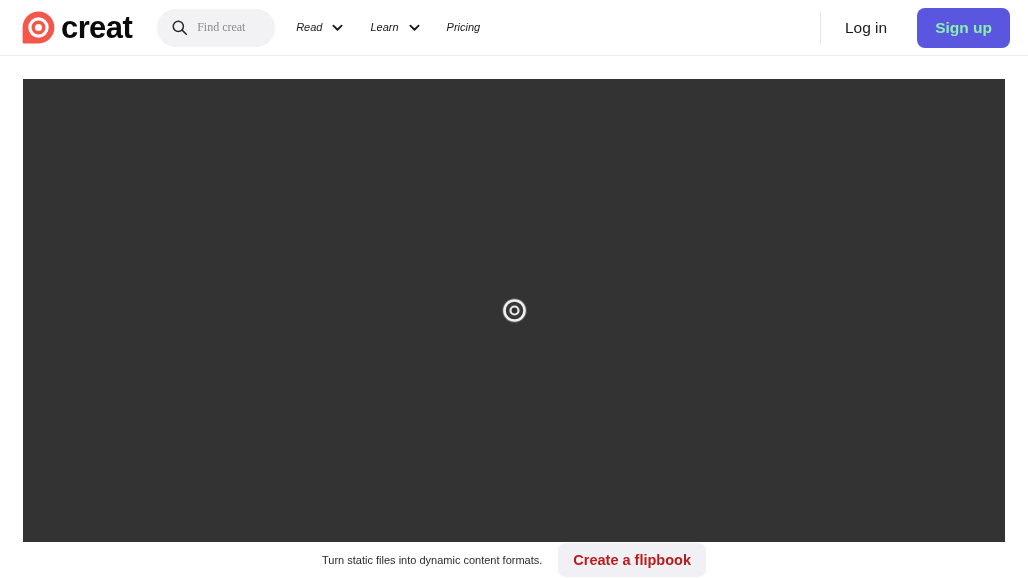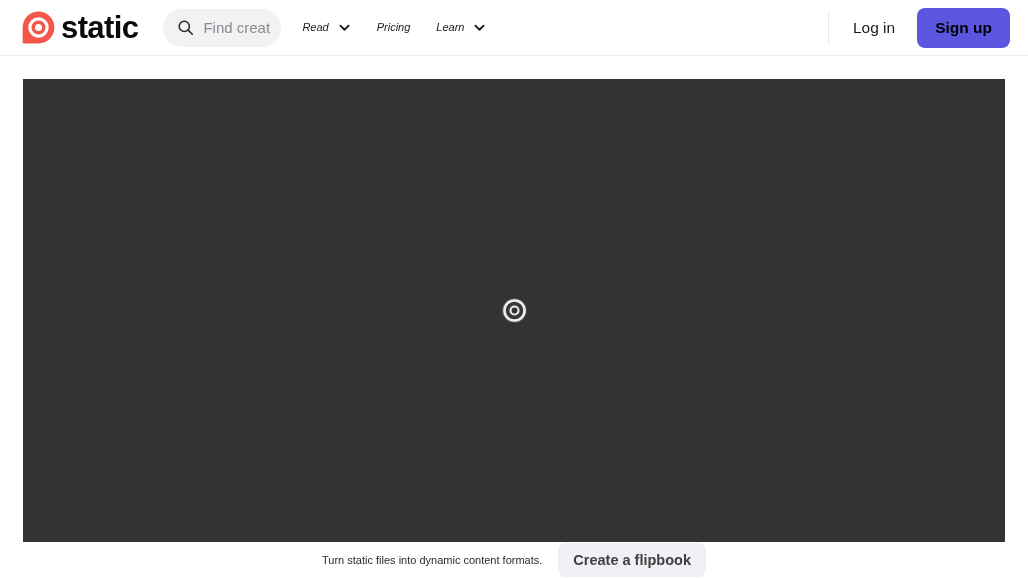--- a/index.html
+++ b/index.html
@@ -219,7 +219,7 @@
         <circle cx="16.5" cy="16.5" r="3.5" fill="#ffffff"></circle>
       </svg>
     </span>
-    <span class="logo-word">static</span>
+    <span class="logo-word">creat</span>
   </a>
 
   <div class="search-box">

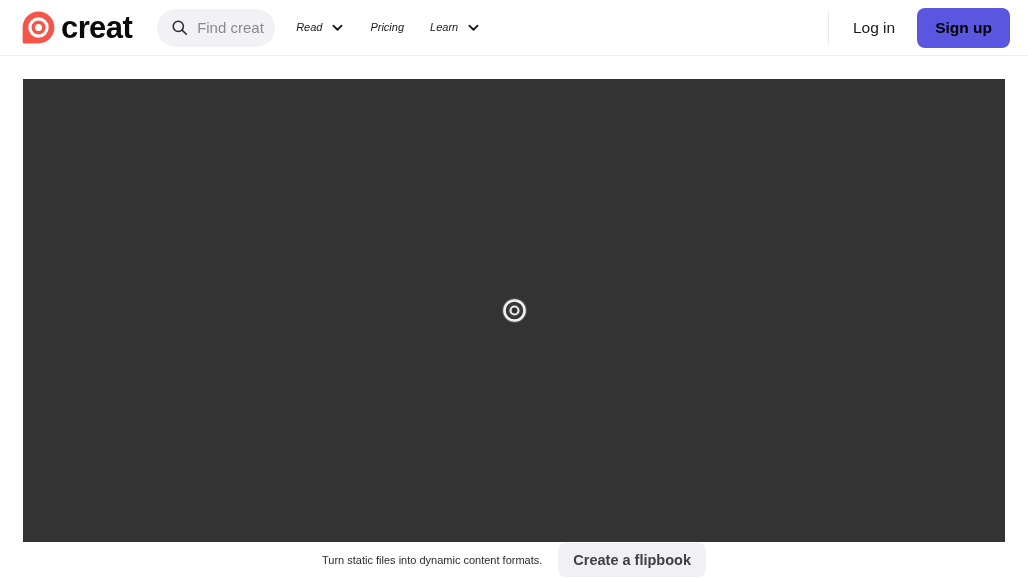--- a/index.html
+++ b/index.html
@@ -80,8 +80,8 @@
     border: none;
     outline: none;
     background: transparent;
-    font-family: Liberation Sans, sans-serif;
-    font-size: 15px;
+    font-family: Liberation Serif, serif;
+    font-size: 12px;
     color: #8b5cf6;
     width: 100%;
     padding: 0;

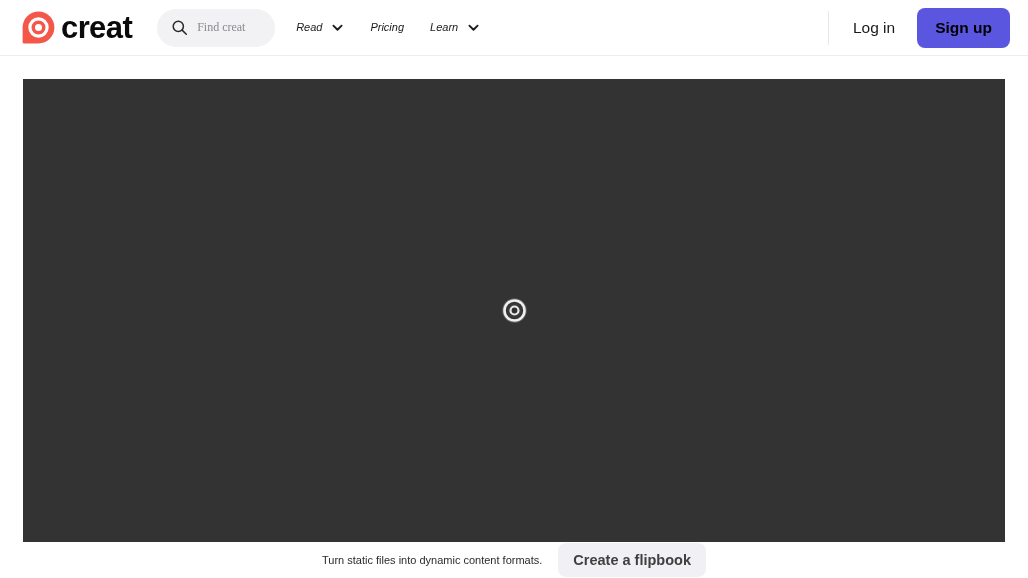--- a/index.html
+++ b/index.html
@@ -246,16 +246,16 @@
 
 
     <div class="nav-item">
-      <span class="nav-label">Pricing</span>
-    </div>
-
-    <div class="nav-item">
       <span class="nav-label">Learn</span>
       <span class="chev">
         <svg viewBox="0 0 12 12" width="13" height="13" aria-hidden="true">
           <polyline points="2.2,4.3 6,8.1 9.8,4.3" fill="none" stroke="#1a1a1a" stroke-width="1.7" stroke-linecap="round" stroke-linejoin="round"></polyline>
         </svg>
       </span>
+    </div>
+
+    <div class="nav-item">
+      <span class="nav-label">Pricing</span>
     </div>
 
   </nav>

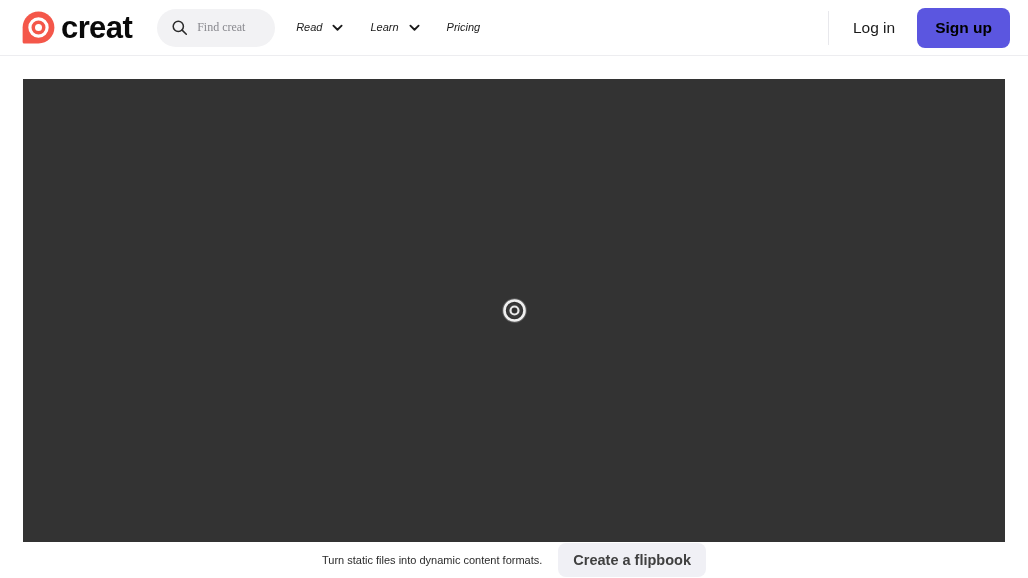--- a/index.html
+++ b/index.html
@@ -142,9 +142,9 @@
     user-select: none;
   }
   .signup-btn {
-    margin-left: 18px;
+    margin-left: 26px;
     background: #5b56e0;
-    color: #000000;
+    color: #86efac;
     font-size: 15.5px;
     font-weight: 600;
     border: none;

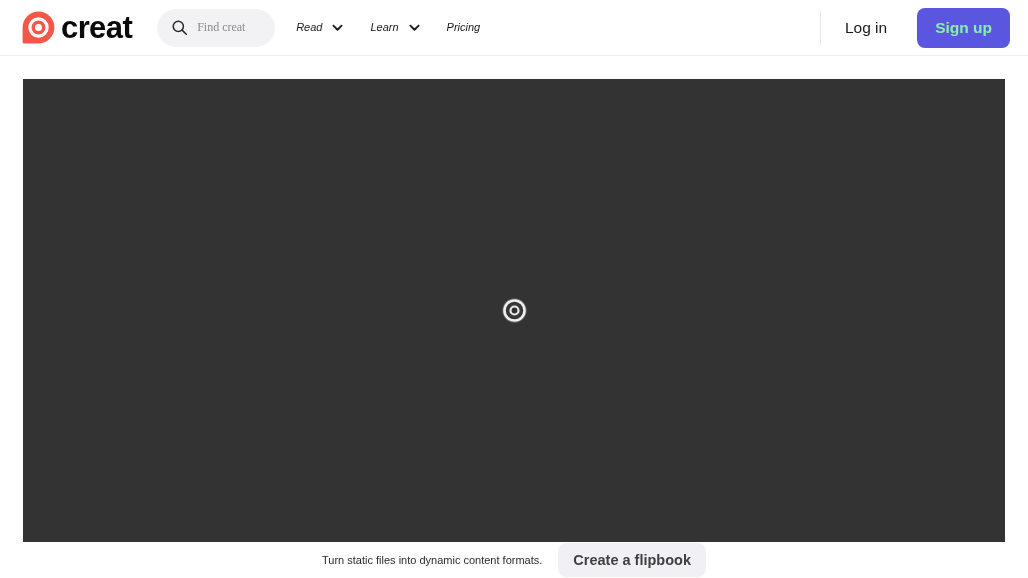--- a/index.html
+++ b/index.html
@@ -194,7 +194,7 @@
   .flipbook-btn {
     margin-left: 16px;
     background: #f0f0f5;
-    color: #404040;
+    color: #b91c1c;
     font-size: 14.5px;
     font-weight: 600;
     border: none;

